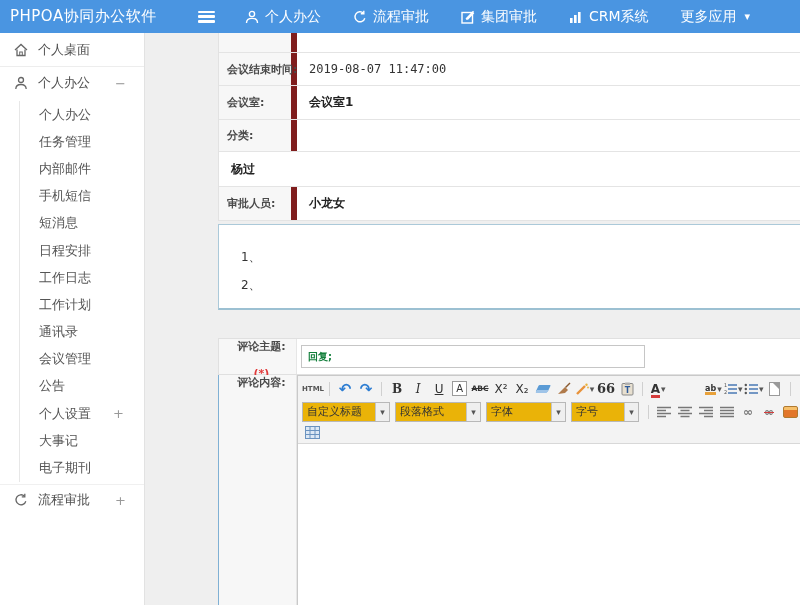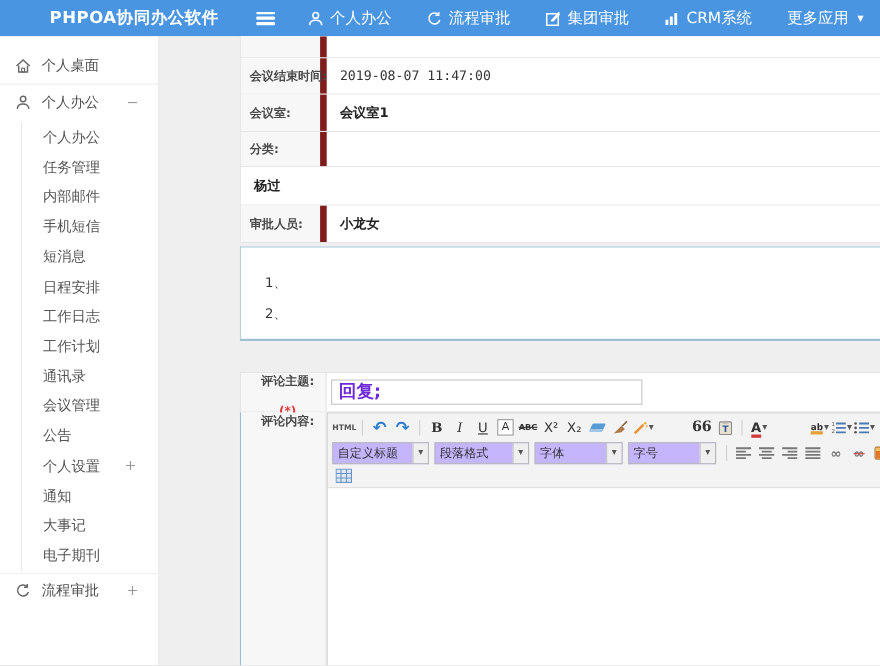--- a/index.html
+++ b/index.html
@@ -10,7 +10,7 @@
 
   
   .topbar { height:33px; background:#4a95e1; display:flex; align-items:center; color:#fff; }
-  .logo { width:162px; padding-left:10px; font-size:15px; font-weight:bold; letter-spacing:0.5px; white-space:nowrap;margin-left:35px; }
+  .logo { width:162px; padding-left:10px; font-size:15px; font-weight:normal; letter-spacing:0.5px; white-space:nowrap; }
   .hamburger { width:17px; height:12px; margin-left:36px; display:flex; flex-direction:column;
                justify-content:space-between; cursor:pointer; }
   .hamburger i { display:block; height:2.5px; background:#fff; border-radius:1px; }

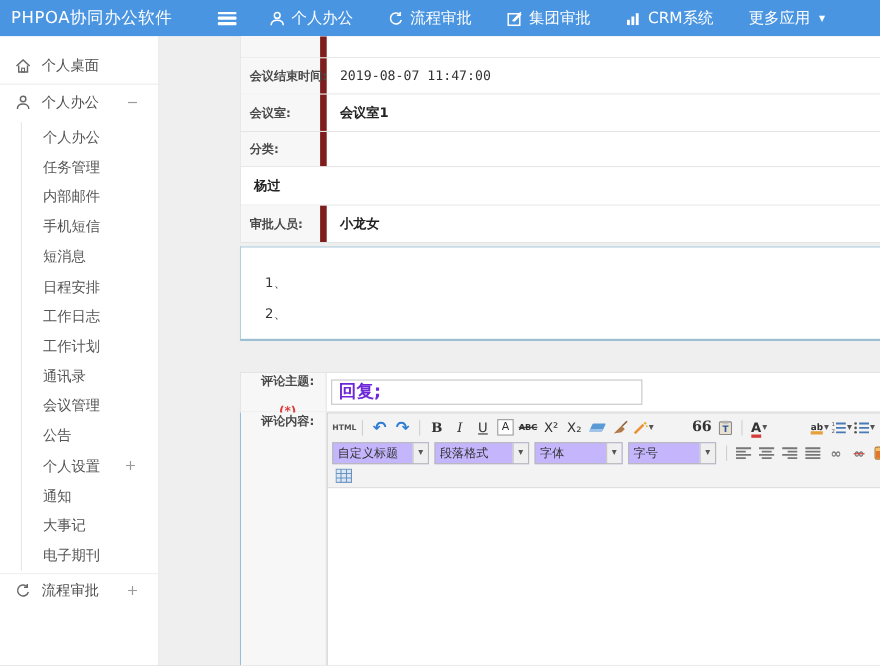--- a/index.html
+++ b/index.html
@@ -21,7 +21,7 @@
 
   
   .page { display:flex; height:572px; }
-  .sidebar { width:145px; background:#fff; border-right:1px solid #e2e2e2; padding-top:10px;
+  .sidebar { width:145px; background:#fff; border-right:1px solid #e2e2e2; 
              font-size:13px; color:#4f4f4f; flex-shrink:0; }
   .gap { width:73px; background:#efefef; flex-shrink:0; }
   .main { flex:1; overflow:hidden; position:relative; }

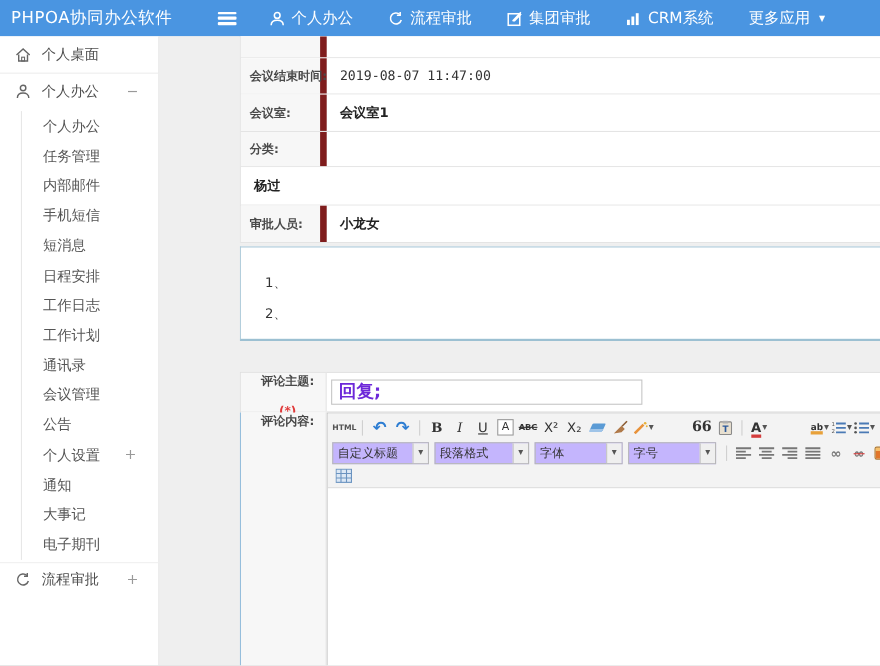--- a/index.html
+++ b/index.html
@@ -62,8 +62,8 @@
                 font-weight:bold; color:#4a4a4a; white-space:nowrap;flex-direction:column; }
   .c-row1 { height:37px; border:1px solid #e0e0e0; }
   .c-row1 .val { flex:1; display:flex; align-items:center; padding-left:4px; }
-  .c-row1 input { width:283px; height:23px; border:1px solid #c6c6c6; font-size:16px;
-                  font-weight:bold; color:#6d28d9; padding-left:6px;
+  .c-row1 input { width:344px; height:23px; border:1px solid #c6c6c6; font-size:10px;
+                  font-weight:bold; color:#15803d; padding-left:6px;
                   font-family:"DejaVu Sans","Liberation Sans",sans-serif; }
   .c-row2 { height:232px; border-left:1px solid #7fb0d4; align-items:stretch; }
   .c-row2 .lbl { justify-content:flex-start; }

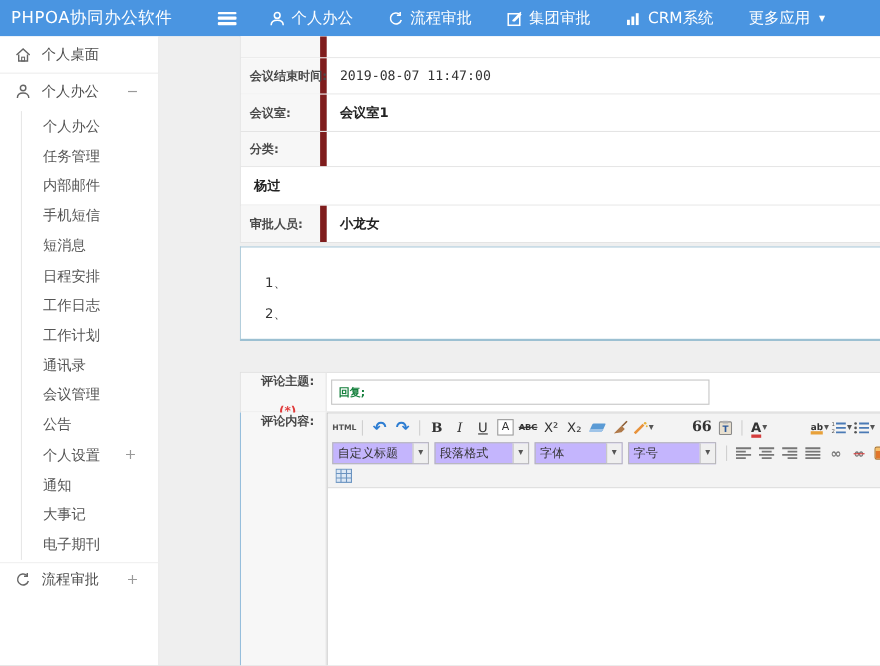--- a/index.html
+++ b/index.html
@@ -84,7 +84,7 @@
   .ti.u { text-decoration:underline; }
   .ti.boxa { border:1px solid #9a9a9a; height:15px; min-width:15px; font-size:10px; background:#fff; margin:0 2px; }
   .ti.abc { font-size:7.5px; text-decoration:line-through; font-weight:bold; }
-  .ti.quote { font-family:"DejaVu Serif","Liberation Serif",serif; font-weight:bold; font-size:13px;margin-left:32px; }
+  .ti.quote { font-family:"DejaVu Serif","Liberation Serif",serif; font-weight:bold; font-size:13px; }
   .ti .mini-caret { font-size:9px; color:#555; margin-left:1px; }
   .eraser { display:block; width:12px; height:8px; background:#5b9bd5; border-bottom:3px solid #9fc4e8;
             transform:skewX(-25deg); border-radius:1px; }

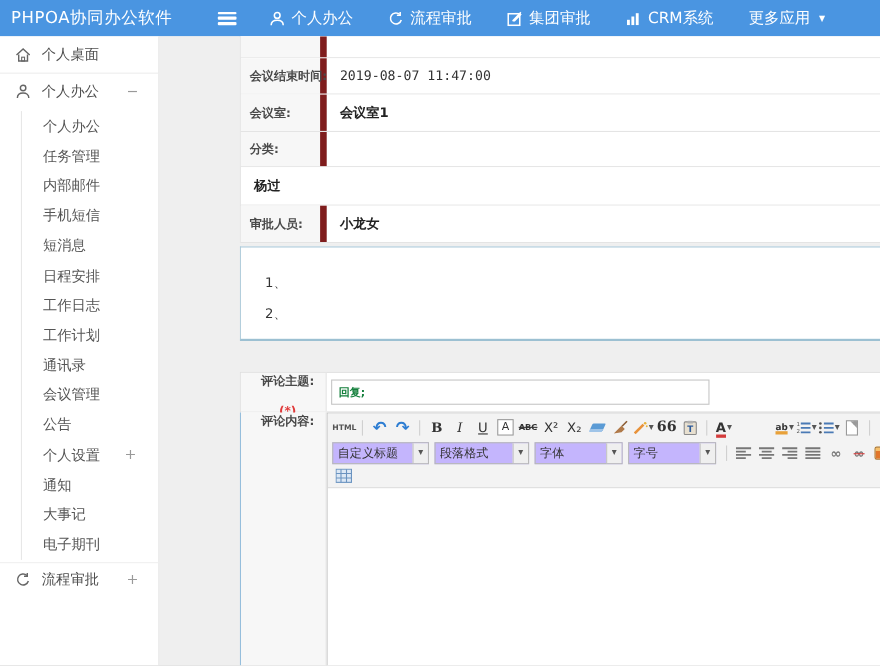--- a/index.html
+++ b/index.html
@@ -99,7 +99,7 @@
               background:linear-gradient(#f7c06a 30%, #e2762a 30%); position:relative; }
   .monitor { width:16px; height:12px; background:#bcd2ea; border:2px solid #5f86b5; border-radius:2px; }
 
-  .sel { display:inline-flex; align-items:center; height:20px; border:1px solid #b8b8b8; background:#c4b5fd;
+  .sel { display:inline-flex; align-items:center; height:20px; border:1px solid #b8b8b8; background:#eab308;
          margin-right:4px; cursor:pointer; flex-shrink:0;justify-content:flex-end; }
   .sel .sel-label { font-size:11px; color:#333; padding:0 4px; flex:1; white-space:nowrap; overflow:hidden; }
   .sel .sel-btn { width:14px; height:100%; border-left:1px solid #c4c4c4; background:#efefef;

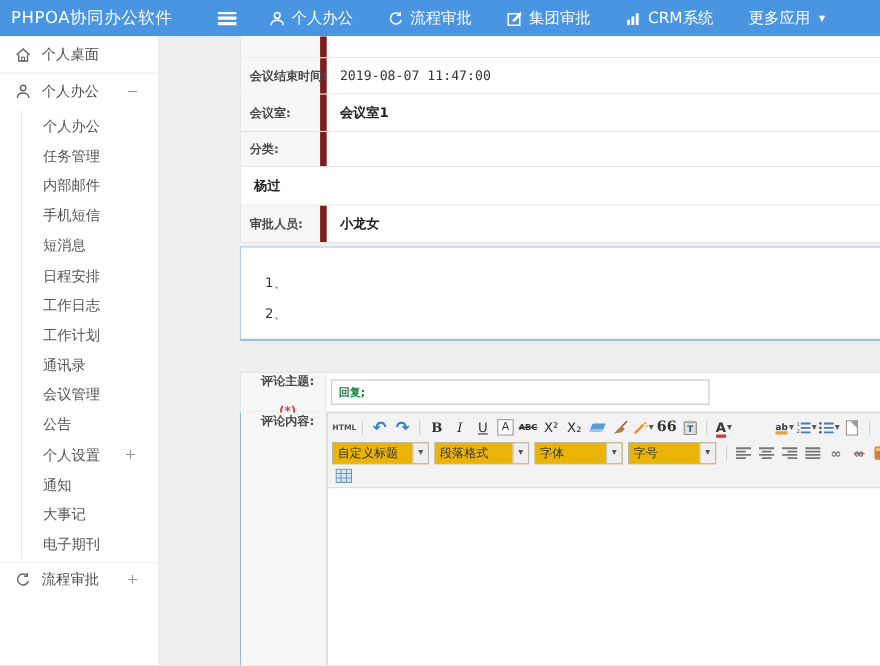--- a/index.html
+++ b/index.html
@@ -387,7 +387,7 @@
                       <span class="sel-label">字体</span>
                       <span class="sel-btn">▾</span>
                     </span>
-                    <span class="sel" style="width:80px">
+                    <span class="sel" style="width:68px">
                       <span class="sel-label">字号</span>
                       <span class="sel-btn">▾</span>
                     </span>

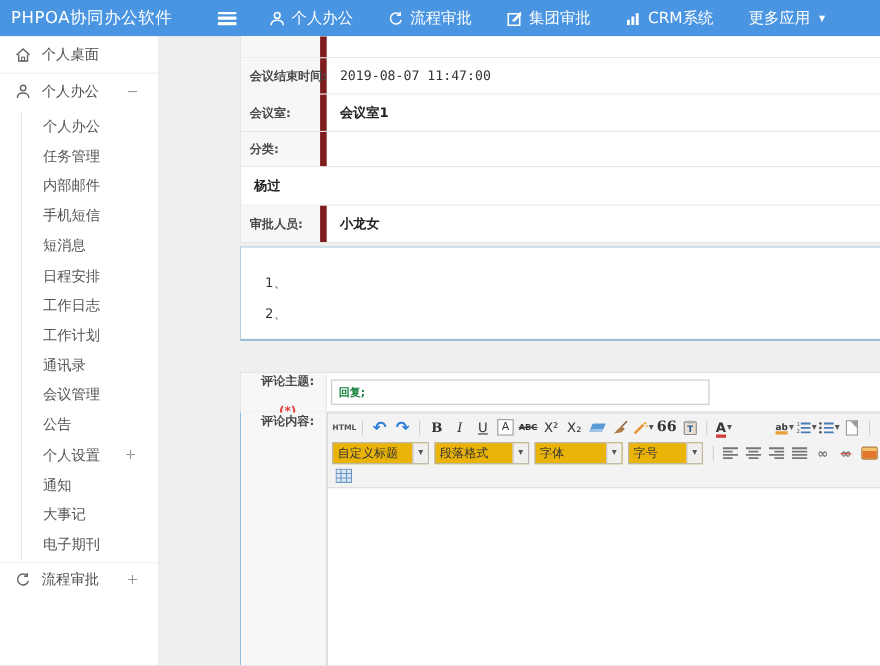--- a/index.html
+++ b/index.html
@@ -227,9 +227,6 @@
           <span class="toggle">+</span>
         </div>
         <div class="sub-item">
-            <span>通知</span>
-          </div>
-        <div class="sub-item">
             <span>大事记</span>
           </div>
         <div class="sub-item">

